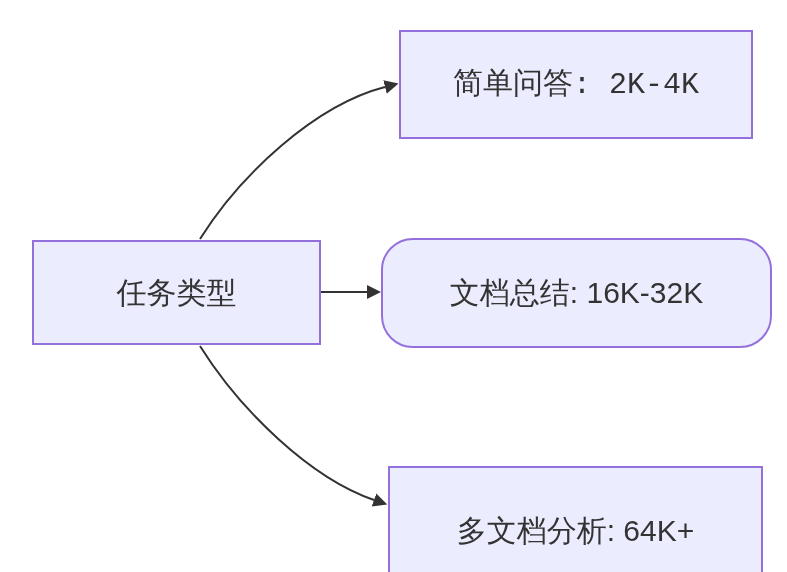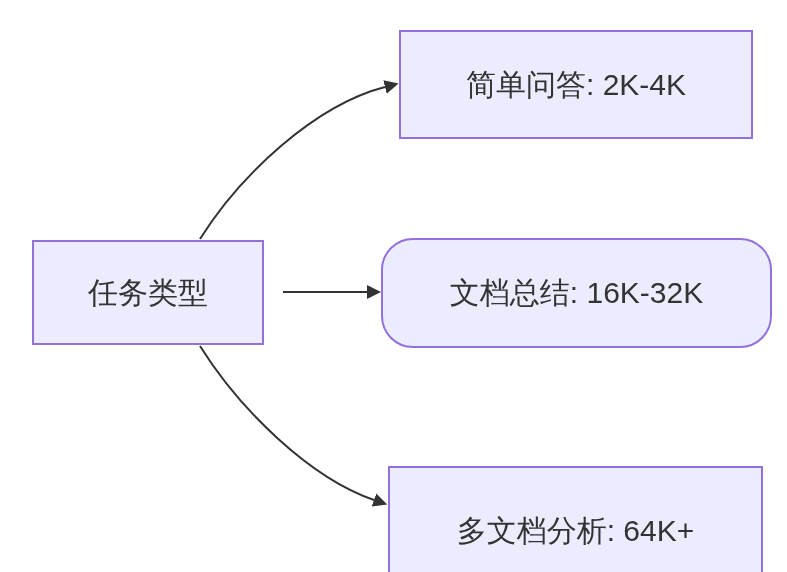--- a/index.html
+++ b/index.html
@@ -38,7 +38,7 @@
     text-align: center;
   }
   .node-task   { left: 32px;  top: 240px; width: 232px; height: 105px; }
-  .node-simple { left: 399px; top: 30px;  width: 354px; height: 109px; }
+  .node-simple { left: 399px; top: 30px;  width: 354px; height: 109px; font-family: Liberation Mono, monospace; }
   .node-doc    { left: 381px; top: 238px; width: 391px; height: 110px; border-radius: 32px; }
   .node-multi  { left: 388px; top: 446px; width: 375px; height: 130px; margin-top: 20px; }
   .edge-path {

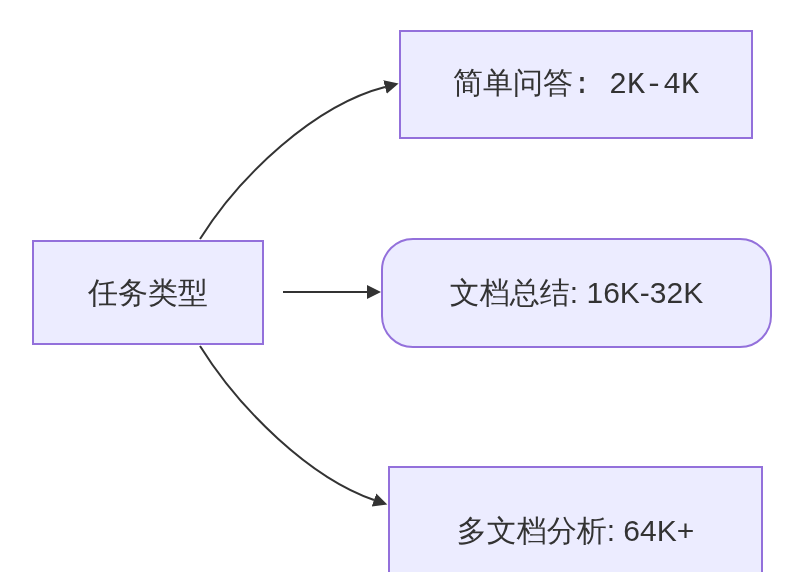--- a/index.html
+++ b/index.html
@@ -37,7 +37,7 @@
     white-space: nowrap;
     text-align: center;
   }
-  .node-task   { left: 32px;  top: 240px; width: 232px; height: 105px; }
+  .node-task   { left: 32px;  top: 240px; width: 289px; height: 105px; }
   .node-simple { left: 399px; top: 30px;  width: 354px; height: 109px; font-family: Liberation Mono, monospace; }
   .node-doc    { left: 381px; top: 238px; width: 391px; height: 110px; border-radius: 32px; }
   .node-multi  { left: 388px; top: 446px; width: 375px; height: 130px; margin-top: 20px; }

